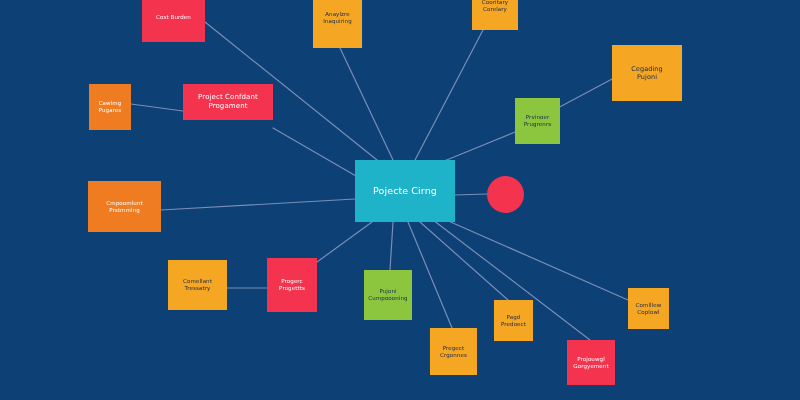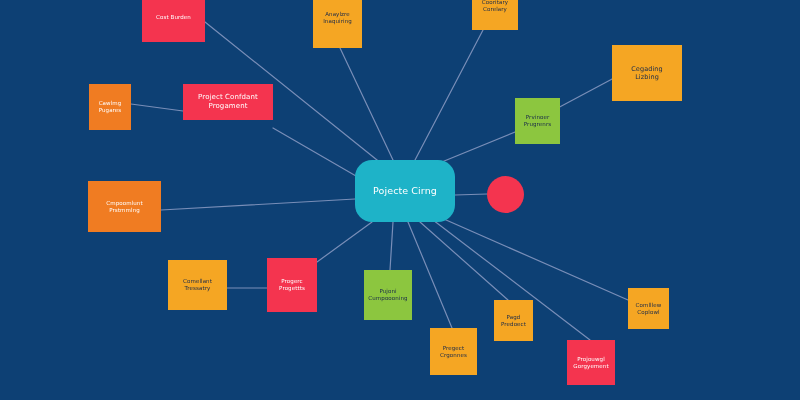--- a/index.html
+++ b/index.html
@@ -84,7 +84,7 @@
       </div>
       <div class="node" style="left: 612px; top: 45px; width: 70px; height: 56px; background: rgb(245, 166, 35); color: rgb(26, 42, 74); font-size: 6.5px;">
         <span class="label">Cegading
-Lizbing</span>
+Pujoni</span>
       </div>
       <div class="node" style="left: 515px; top: 98px; width: 45px; height: 46px; background: rgb(140, 198, 63); color: rgb(26, 42, 74); font-size: 5.5px;">
         <span class="label">Prvinoer

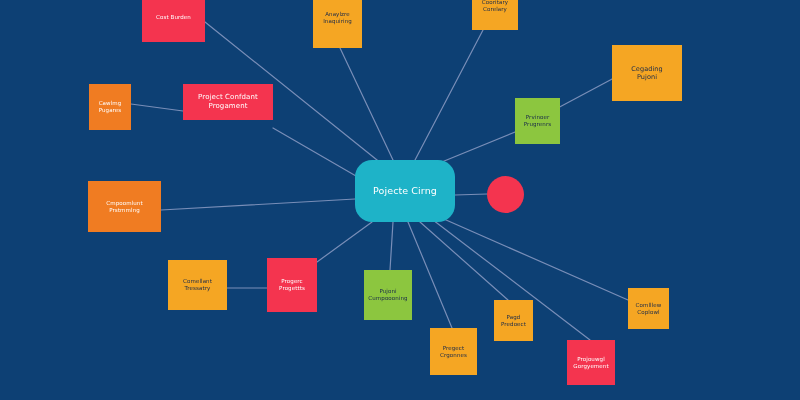--- a/index.html
+++ b/index.html
@@ -45,7 +45,6 @@
   }
   .node.central {
     font-weight: normal;
-    border-radius: 17px;
   }
 </style>
 </head>

